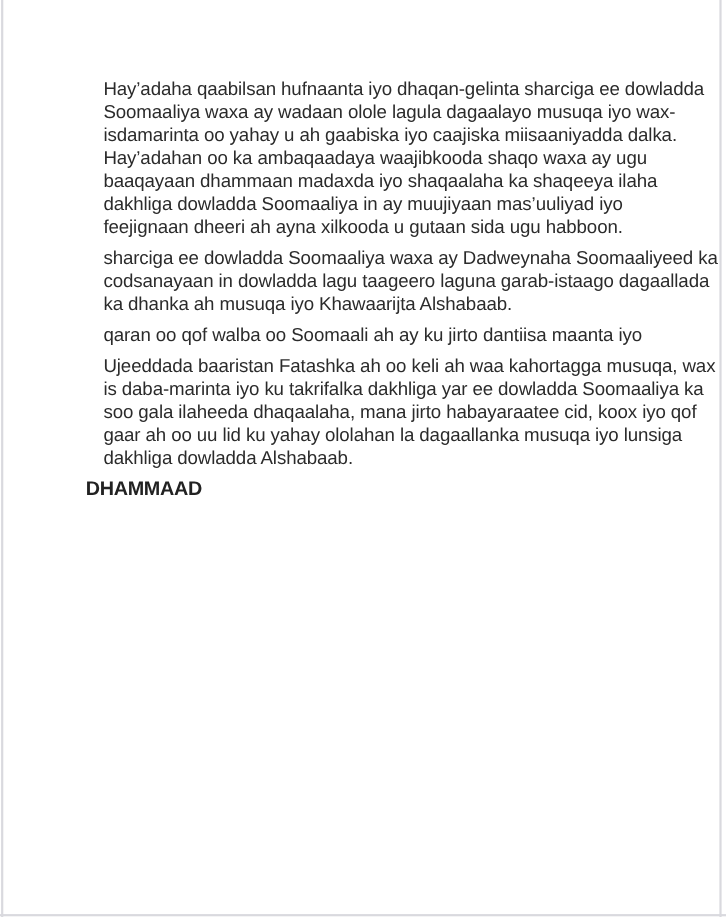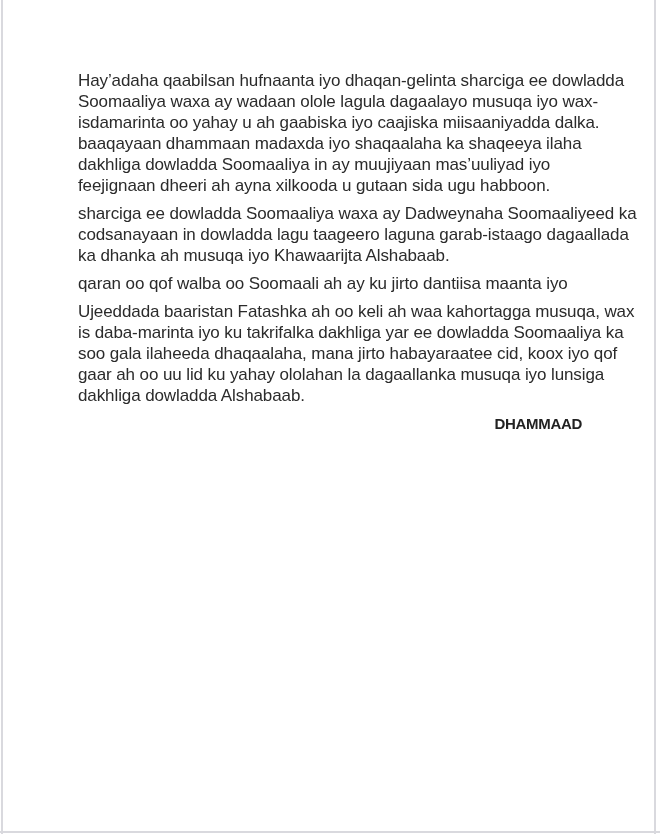--- a/index.html
+++ b/index.html
@@ -32,7 +32,7 @@
     color: #2b2b2b;
   }
   .para {
-    margin: 0 0 7px 0;
+    margin: 0 0 7px 16px;
     padding: 0;
   }
   .line {

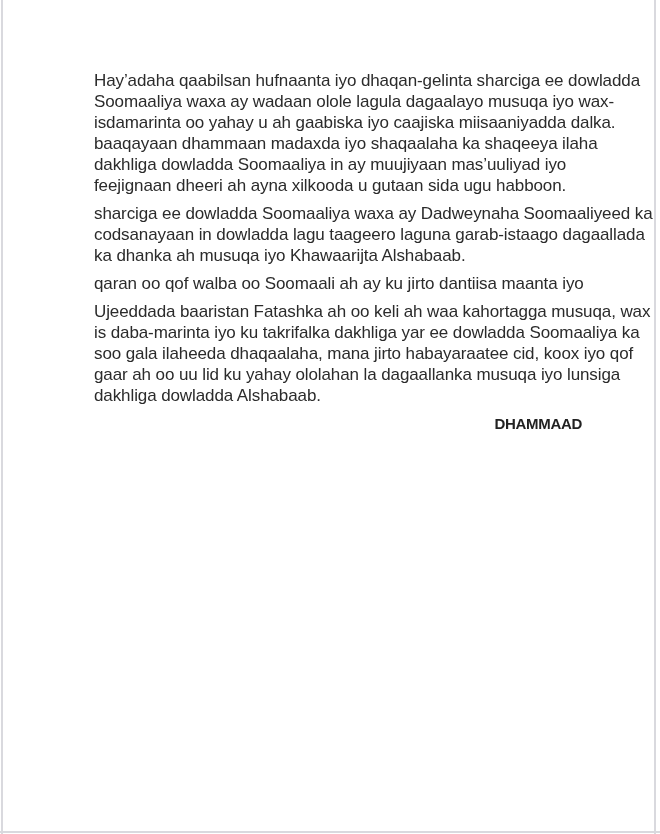--- a/index.html
+++ b/index.html
@@ -68,6 +68,7 @@
       <span class="line">Hay’adaha qaabilsan hufnaanta iyo dhaqan-gelinta sharciga ee dowladda</span>
       <span class="line">Soomaaliya waxa ay wadaan olole lagula dagaalayo musuqa iyo wax-</span>
       <span class="line">isdamarinta oo yahay u ah gaabiska iyo caajiska miisaaniyadda dalka.</span>
+      <span class="line">Hay’adahan oo ka ambaqaadaya waajibkooda shaqo waxa ay ugu</span>
       <span class="line">baaqayaan dhammaan madaxda iyo shaqaalaha ka shaqeeya ilaha</span>
       <span class="line">dakhliga dowladda Soomaaliya in ay muujiyaan mas’uuliyad iyo</span>
       <span class="line">feejignaan dheeri ah ayna xilkooda u gutaan sida ugu habboon.</span>

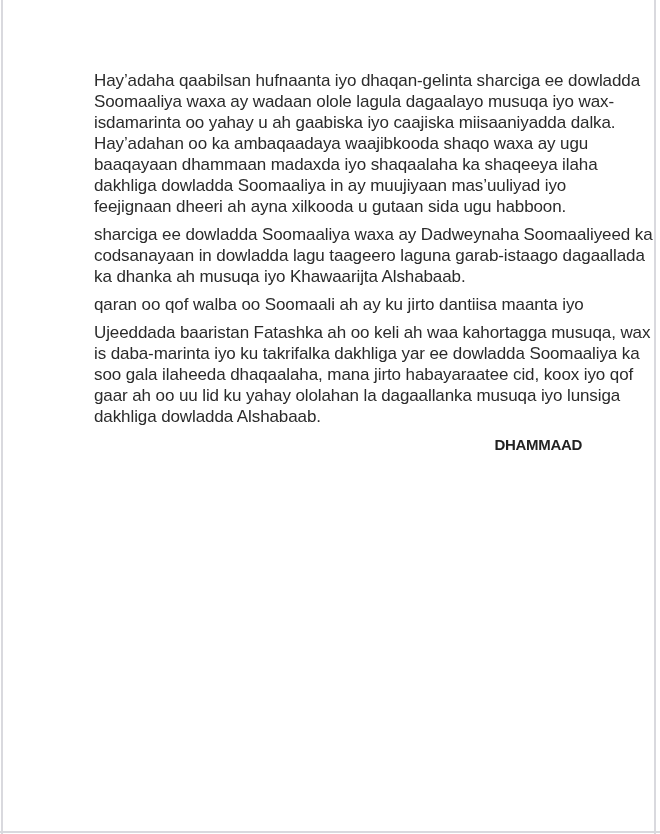--- a/index.html
+++ b/index.html
@@ -45,10 +45,10 @@
   }
   .closing {
     margin: 0;
-    text-align: right;
+    text-align: left;
     height: 21px;
     line-height: 21px;
-    font-size: 15px;
+    font-size: 18px;
     font-weight: bold;
     letter-spacing: -0.3px;
     color: #222222;

